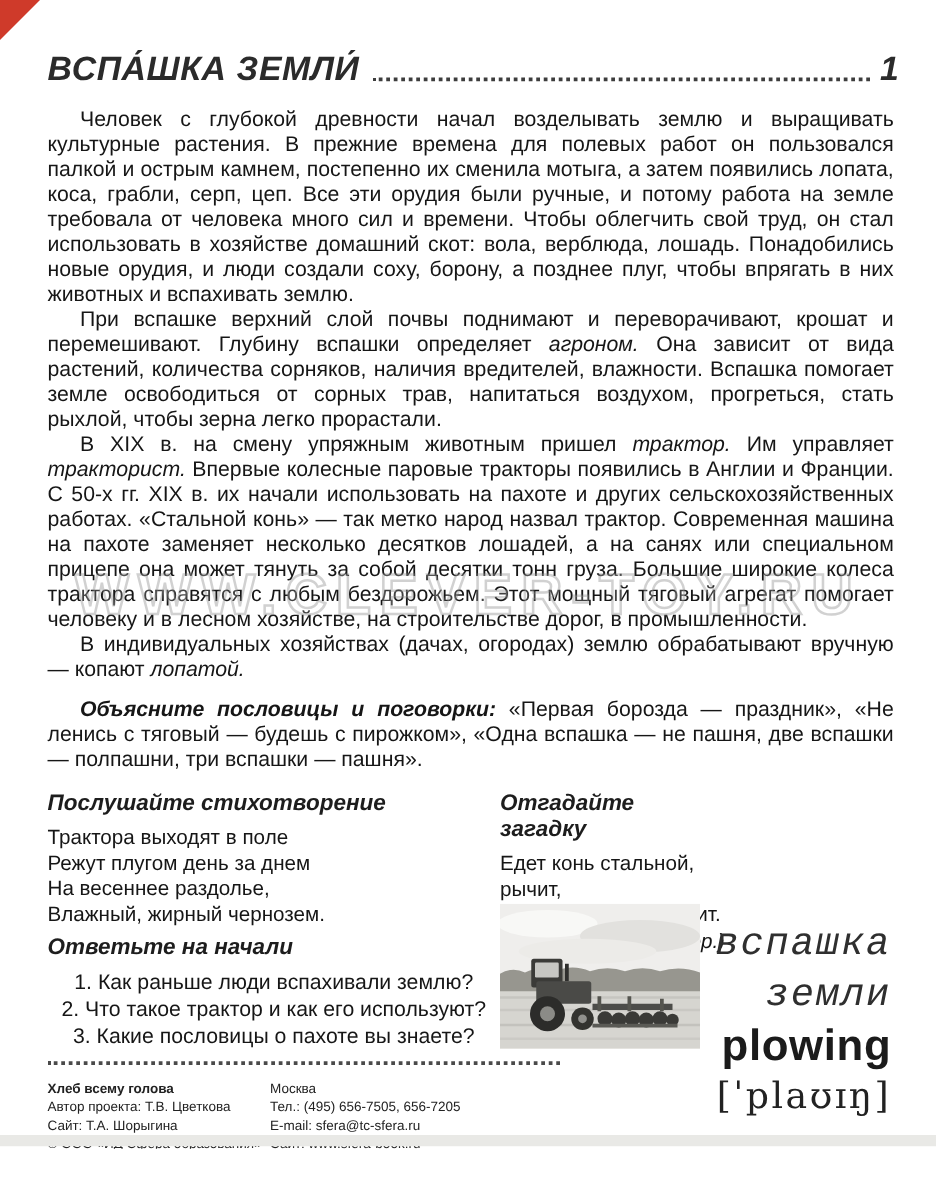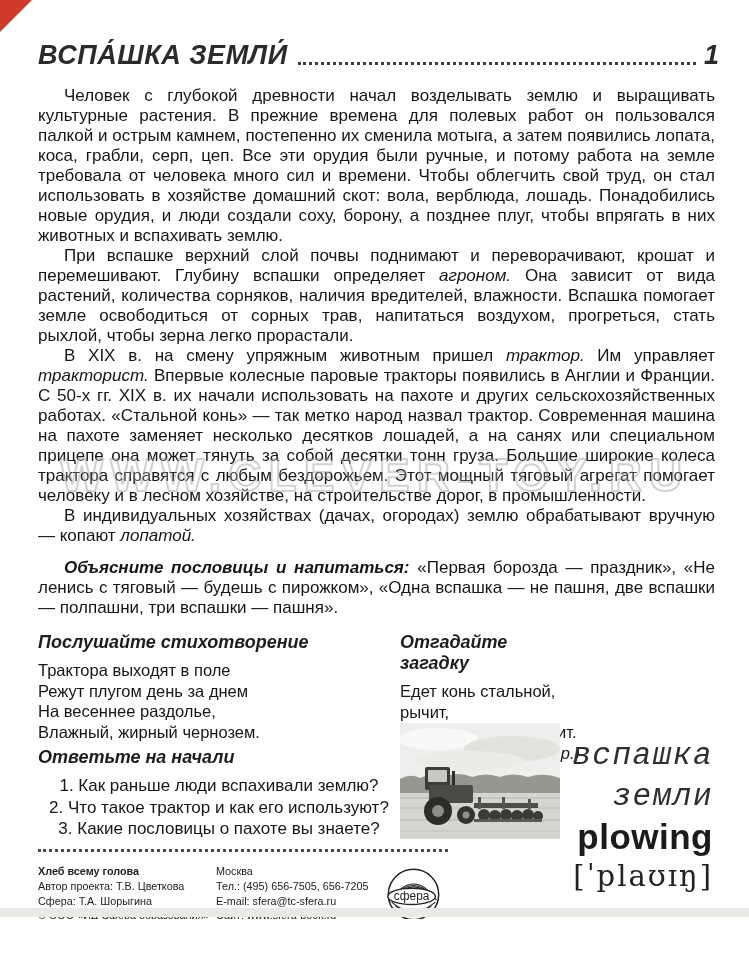--- a/index.html
+++ b/index.html
@@ -79,7 +79,7 @@
     <p><span>При вспашке верхний слой почвы поднимают и переворачивают, крошат и перемешивают. Глубину вспашки определяет </span><span class="it">агроном.</span><span> Она зависит от вида растений, количества сорняков, наличия вредителей, влажности. Вспашка помогает земле освободиться от сорных трав, напитаться воздухом, прогреться, стать рыхлой, чтобы зерна легко прорастали.</span></p>
     <p><span>В XIX в. на смену упряжным животным пришел </span><span class="it">трактор.</span><span> Им управляет </span><span class="it">тракторист.</span><span> Впервые колесные паровые тракторы появились в Англии и Франции. С 50-х гг. XIX в. их начали использовать на пахоте и других сельскохозяйственных работах. «Стальной конь» — так метко народ назвал трактор. Современная машина на пахоте заменяет несколько десятков лошадей, а на санях или специальном прицепе она может тянуть за собой десятки тонн груза. Большие широкие колеса трактора справятся с любым бездорожьем. Этот мощный тяговый агрегат помогает человеку и в лесном хозяйстве, на строительстве дорог, в промышленности.</span></p>
     <p><span>В индивидуальных хозяйствах (дачах, огородах) землю обрабатывают вручную — копают </span><span class="it">лопатой.</span></p>
-    <p class="gap"><span class="bit">Объясните пословицы и напитаться: </span><span>«Первая борозда — праздник», «Не ленись с тяговый — будешь с пирожком», «Одна вспашка — не пашня, две вспашки — полпашни, три вспашки — пашня».</span></p>
+    <p class="gap"><span class="bit">Объясните пословицы и поговорки: </span><span>«Первая борозда — праздник», «Не ленись с тяговый — будешь с пирожком», «Одна вспашка — не пашня, две вспашки — полпашни, три вспашки — пашня».</span></p>
   </div>
 
   <div class="columns">

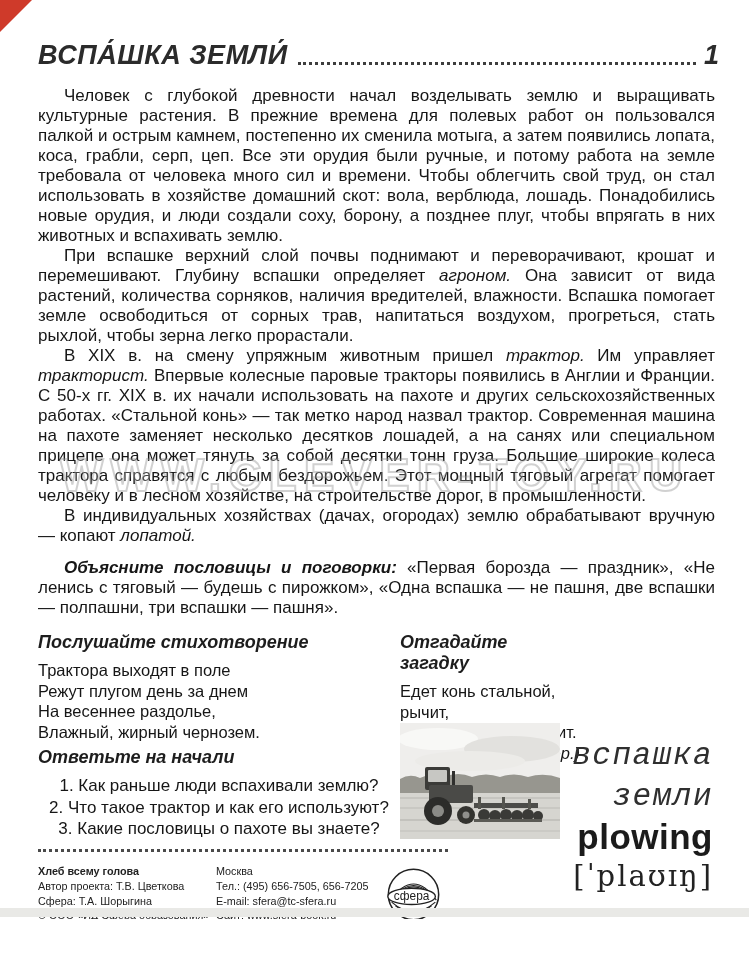--- a/index.html
+++ b/index.html
@@ -152,7 +152,7 @@
     <div class="f-col1">
       <div class="f-bold">Хлеб всему голова</div>
       <div>Автор проекта: Т.В. Цветкова</div>
-      <div>Сфера: Т.А. Шорыгина</div>
+      <div>Сайт: Т.А. Шорыгина</div>
       <div>© ООО «ИД Сфера образования»</div>
     </div>
     <div class="f-col2">

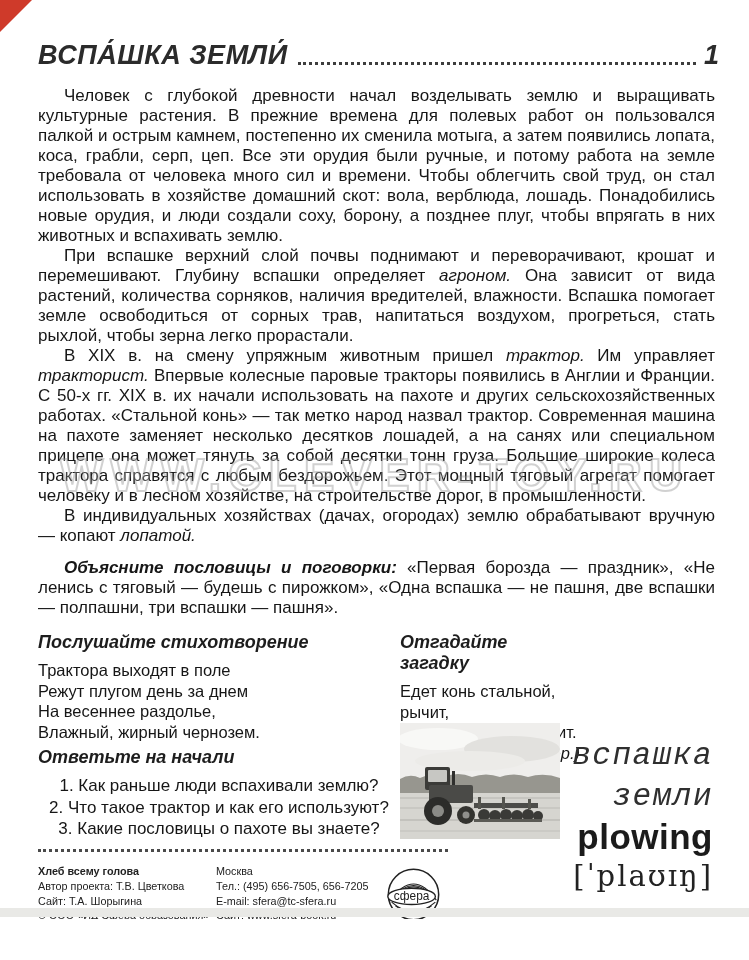--- a/index.html
+++ b/index.html
@@ -163,19 +163,6 @@
     </div>
   </div>
 
-  <div class="logo">
-    <svg width="57" height="57" viewBox="0 0 60 60">
-      <circle cx="30" cy="30" r="26.5" fill="none" stroke="#222" stroke-width="1.6"></circle>
-      <path d="M6,36 Q30,2 54,36" fill="none" stroke="#222" stroke-width="1.2"></path>
-      <path d="M9,33 Q30,8 51,33" fill="none" stroke="#222" stroke-width="1.2"></path>
-      <path d="M12,31 Q30,13 48,31" fill="none" stroke="#222" stroke-width="1.2"></path>
-      <path d="M16,29 Q30,18 44,29" fill="none" stroke="#222" stroke-width="1.2"></path>
-      <path d="M7,38 Q30,58 53,38" fill="none" stroke="#222" stroke-width="1.2"></path>
-      <path d="M11,42 Q30,56 49,42" fill="none" stroke="#222" stroke-width="1.2"></path>
-      <ellipse cx="28" cy="32" rx="25" ry="8.5" fill="#ffffff" stroke="#222" stroke-width="1.4"></ellipse>
-      <text x="28" y="36" text-anchor="middle" font-family="Liberation Sans, sans-serif" font-size="12.5" fill="#222">сфера</text>
-    </svg>
-  </div>
 
   <div class="watermark">WWW.CLEVER-TOY.RU</div>
 

